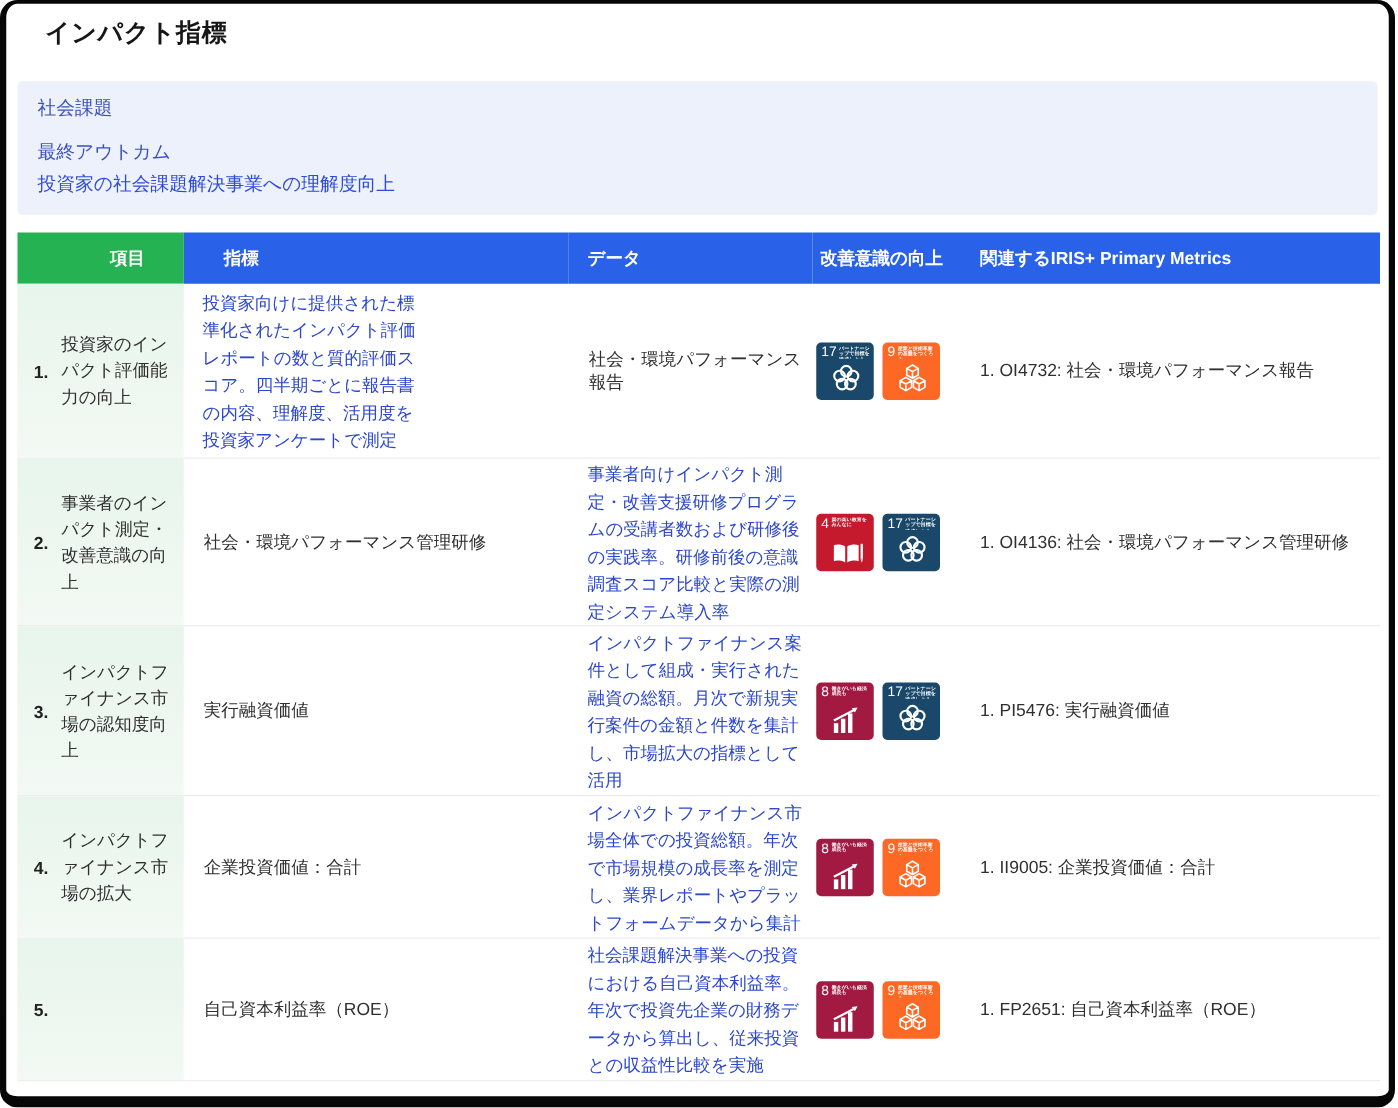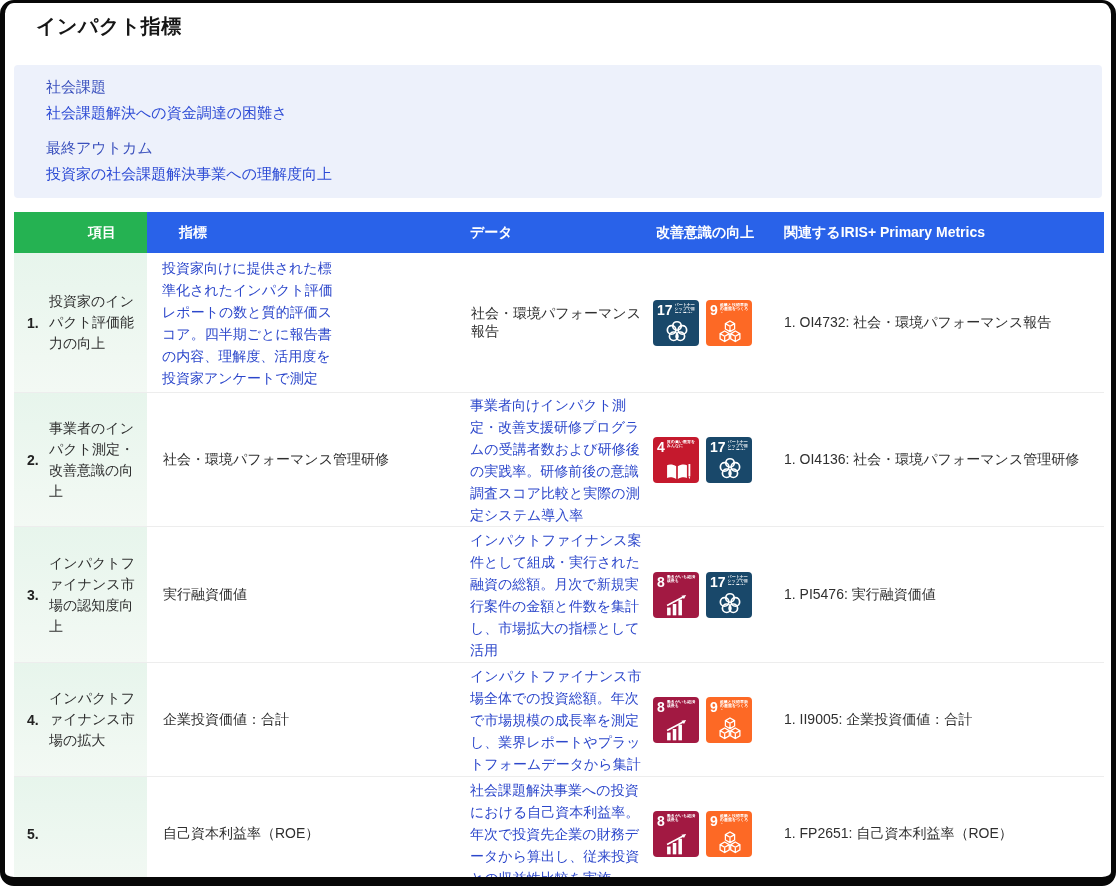--- a/index.html
+++ b/index.html
@@ -25,7 +25,7 @@
     margin: 25px 9px 0 9px;
     background: #edf1fb;
     border-radius: 4px;
-    padding: 9px 16px 11px 32px;
+    padding: 9px 16px 11px 16px;
   }
   .summary-group { margin-bottom: 9px; }
   .summary-group:last-child { margin-bottom: 0; }

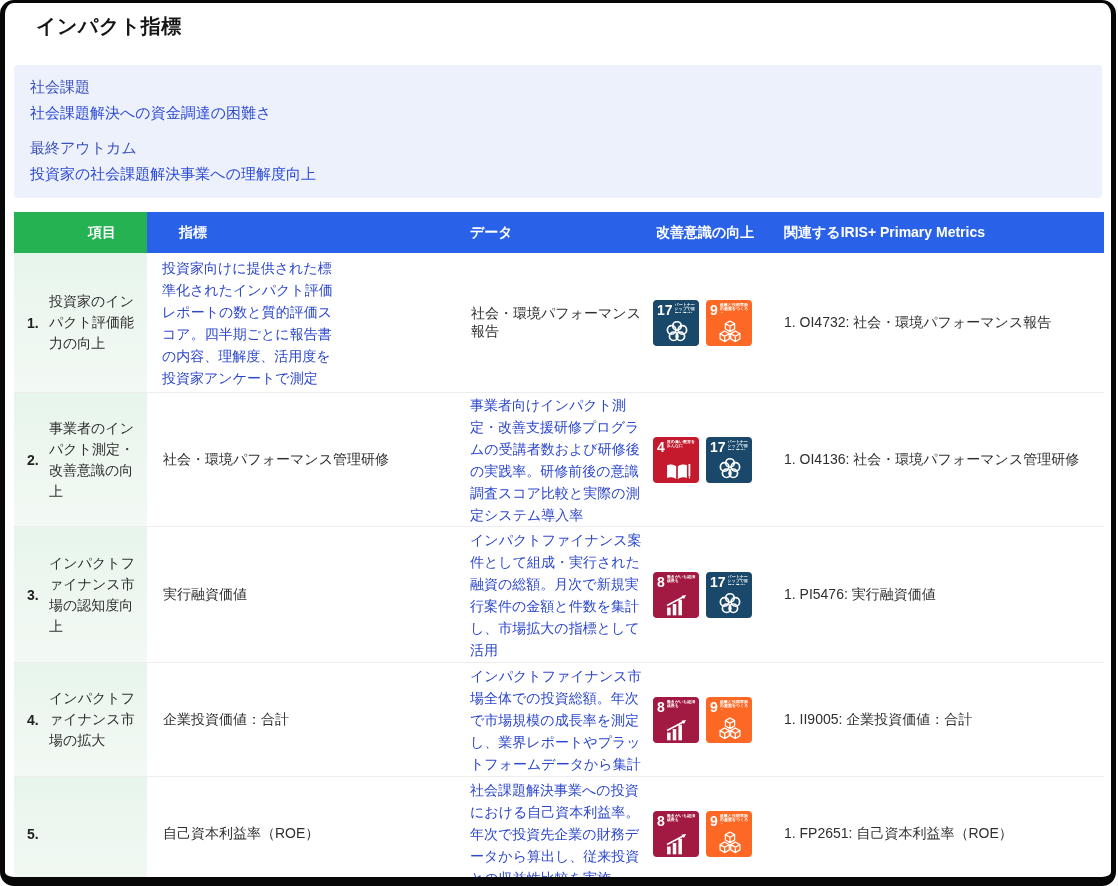--- a/index.html
+++ b/index.html
@@ -99,7 +99,6 @@
   <section class="summary">
     <div class="summary-group">
       <div class="summary-label">社会課題</div>
-      <div class="summary-value">社会課題解決への資金調達の困難さ</div>
     </div>
     <div class="summary-group">
       <div class="summary-label">最終アウトカム</div>

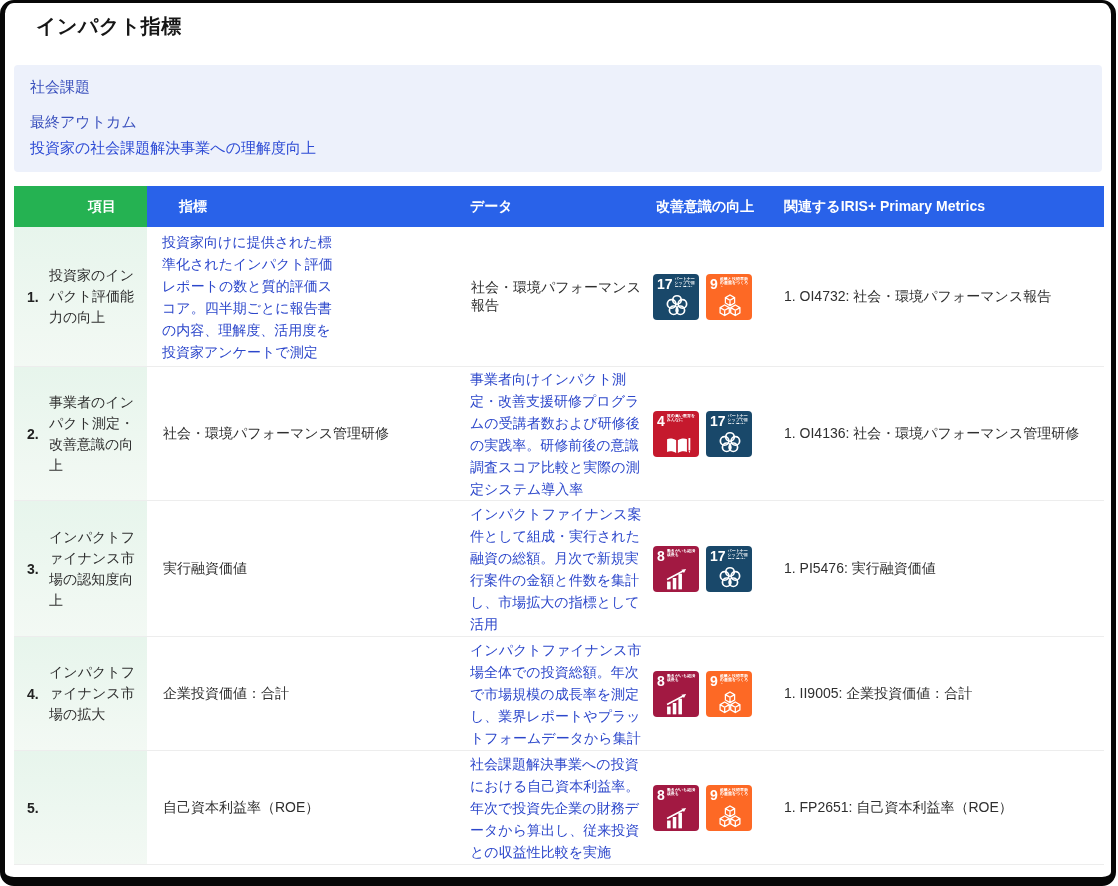--- a/index.html
+++ b/index.html
@@ -82,7 +82,7 @@
     overflow: hidden;
   }
   .sdg-top { display: flex; align-items: flex-start; gap: 2px; }
-  .sdg-num { font-size: 14px; font-weight: 700; line-height: 1; }
+  .sdg-num { font-size: 11px; font-weight: 400; line-height: 1; }
   .sdg-label {
     font-size: 4px; line-height: 1.2; font-weight: 600;
     max-height: 10px; overflow: hidden; letter-spacing: 0;

